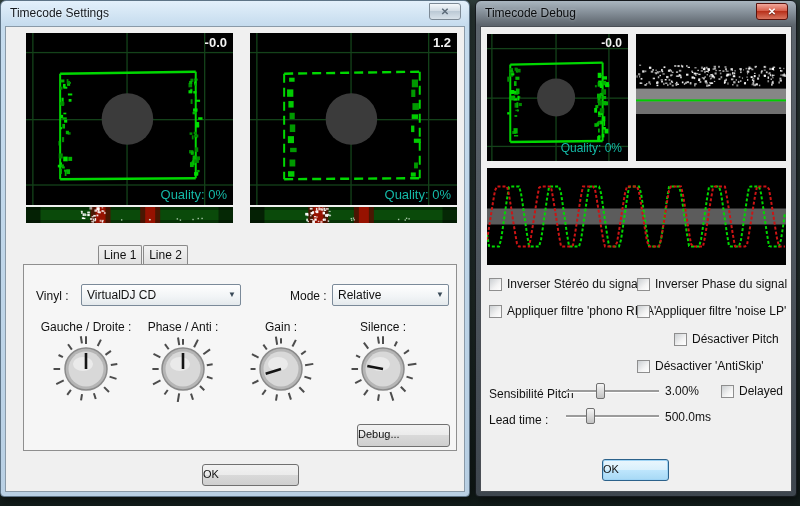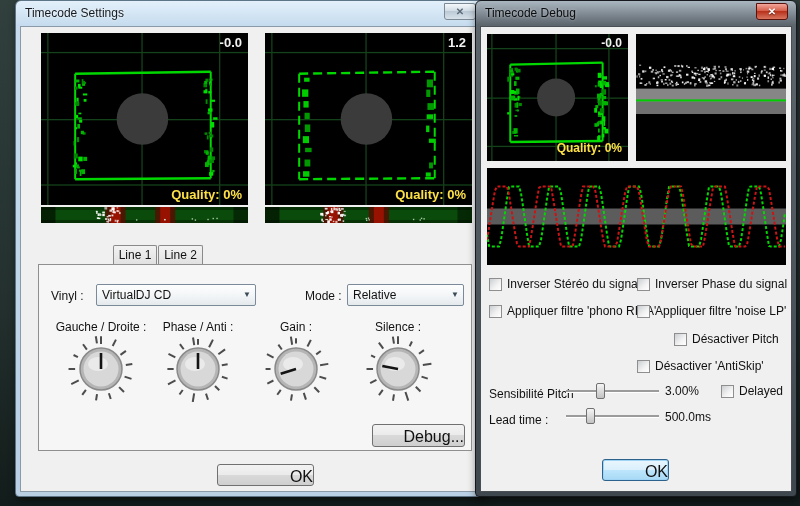--- a/index.html
+++ b/index.html
@@ -14,7 +14,7 @@
   .win-left{
     left:0;top:0;width:470px;height:497px;border-radius:6px 6px 4px 4px;
     background:linear-gradient(180deg,#e3f0fb 0%,#c6dcee 24px,#b9d0e4 100%);
-    border:1px solid #5e7487;box-shadow:2px 3px 9px rgba(0,0,0,.5);margin-left:15px;
+    border:1px solid #5e7487;box-shadow:2px 3px 9px rgba(0,0,0,.5);
   }
   .win-right{
     left:475px;top:0;width:322px;height:497px;border-radius:6px 6px 4px 4px;

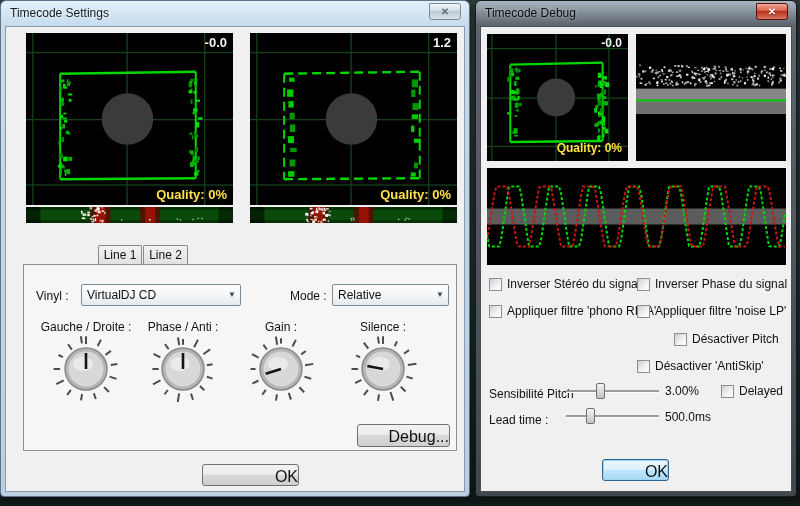--- a/index.html
+++ b/index.html
@@ -39,7 +39,7 @@
   .display{position:absolute;background:#000;}
   .display svg{position:absolute;left:0;top:0;width:100%;height:100%;display:block;}
   .scope-reading{position:absolute;top:2px;right:6px;color:#f2f2f2;font-weight:bold;font-size:13px;z-index:2;}
-  .scope-quality{position:absolute;bottom:3px;right:6px;color:#fde047;font-weight:bold;font-size:13px;z-index:2;}
+  .scope-quality{position:absolute;bottom:3px;right:6px;color:#14b8a6;font-weight:normal;font-size:13px;z-index:2;}
   
   .tab{position:absolute;box-sizing:border-box;border:1px solid #8a8a8a;border-bottom:none;
        background:linear-gradient(180deg,#f2f2f2,#e0e0e0);text-align:center;font-size:12px;cursor:pointer;

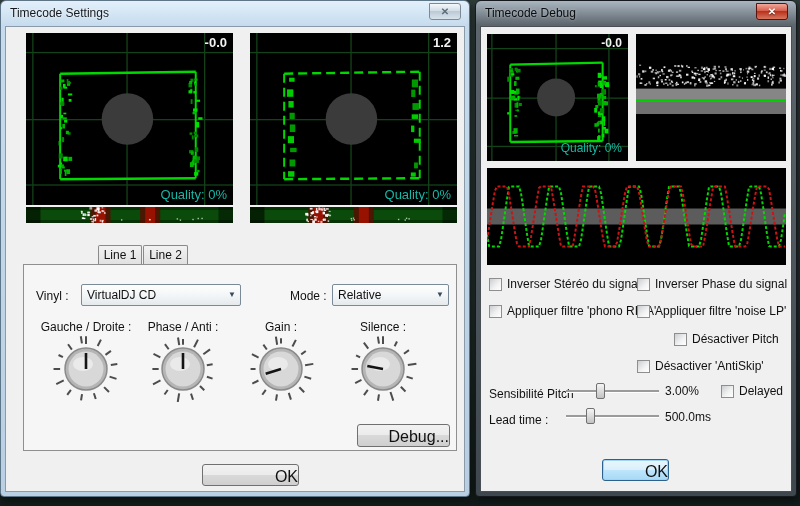--- a/index.html
+++ b/index.html
@@ -57,7 +57,7 @@
   .btn{
     position:absolute;box-sizing:border-box;border:1px solid #707070;border-radius:3px;
     background:linear-gradient(180deg,#f2f2f2 0%,#ebebeb 49%,#d9d9d9 50%,#cfcfcf 100%);
-    text-align:right;font-size:16px;cursor:pointer;
+    text-align:left;font-size:11px;cursor:pointer;
   }
   .btn.default-blue{
     border:1px solid #2c628b;box-shadow:0 0 0 1px #9fd4f5 inset;

